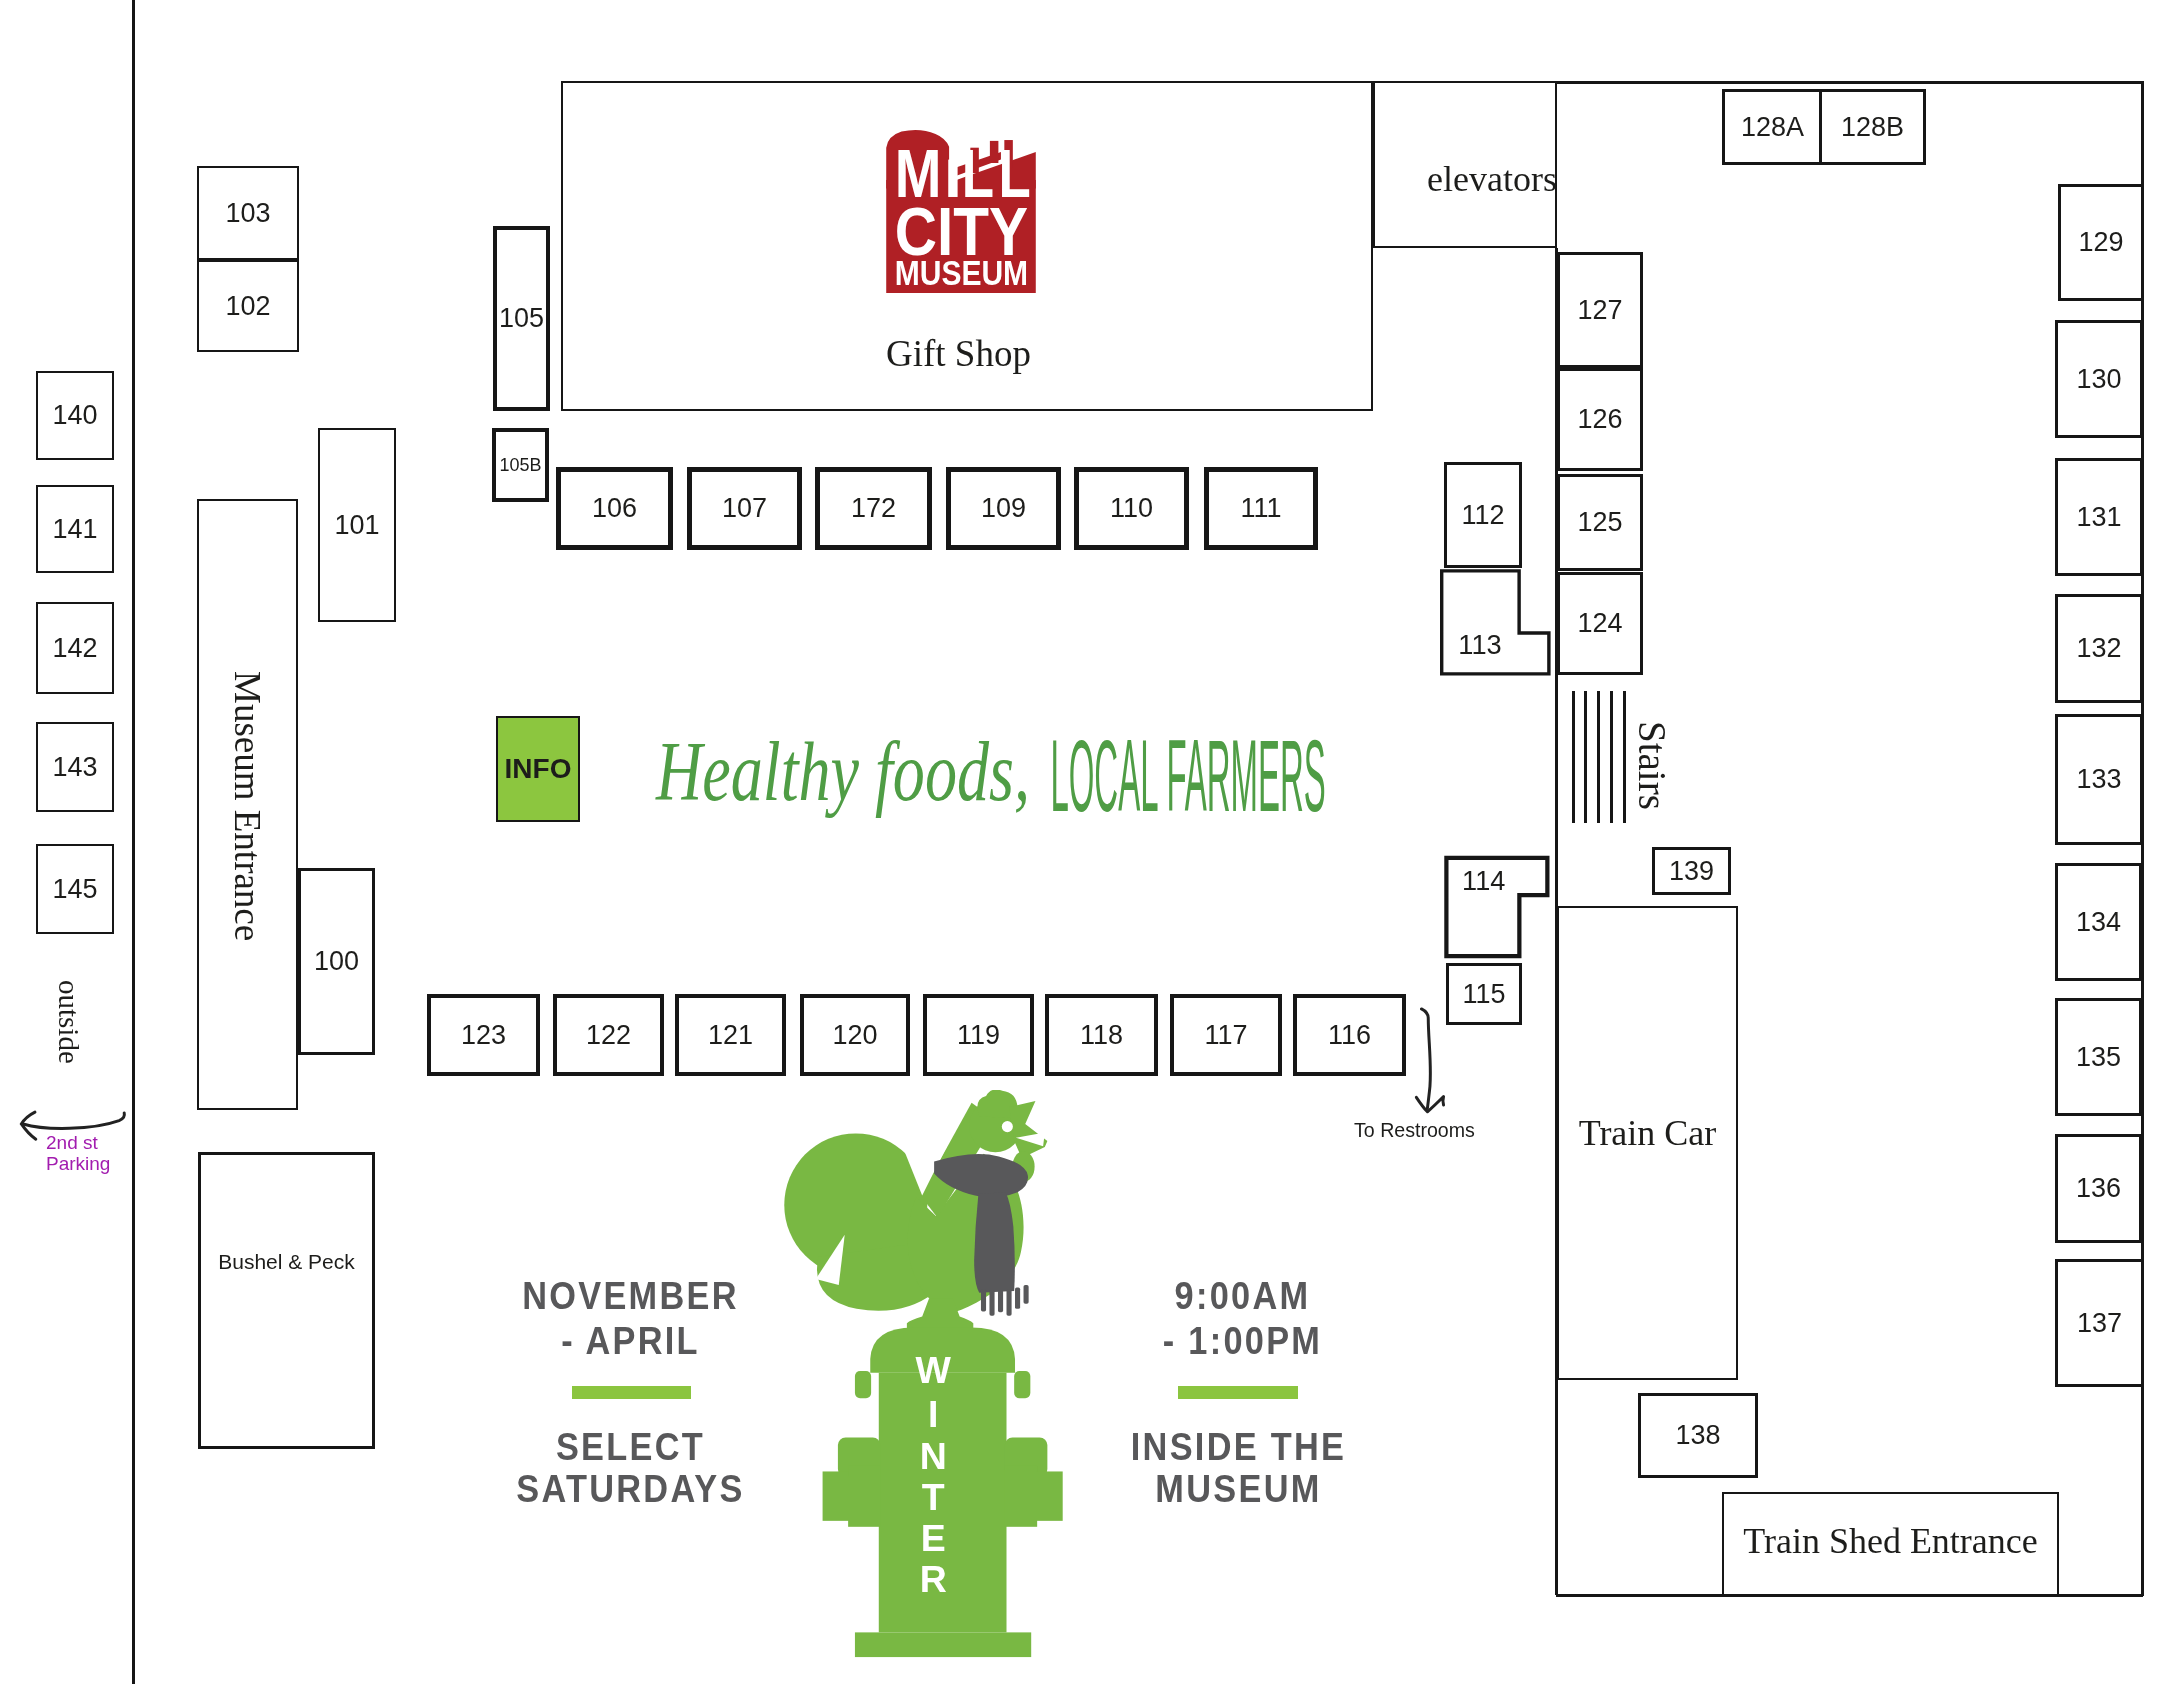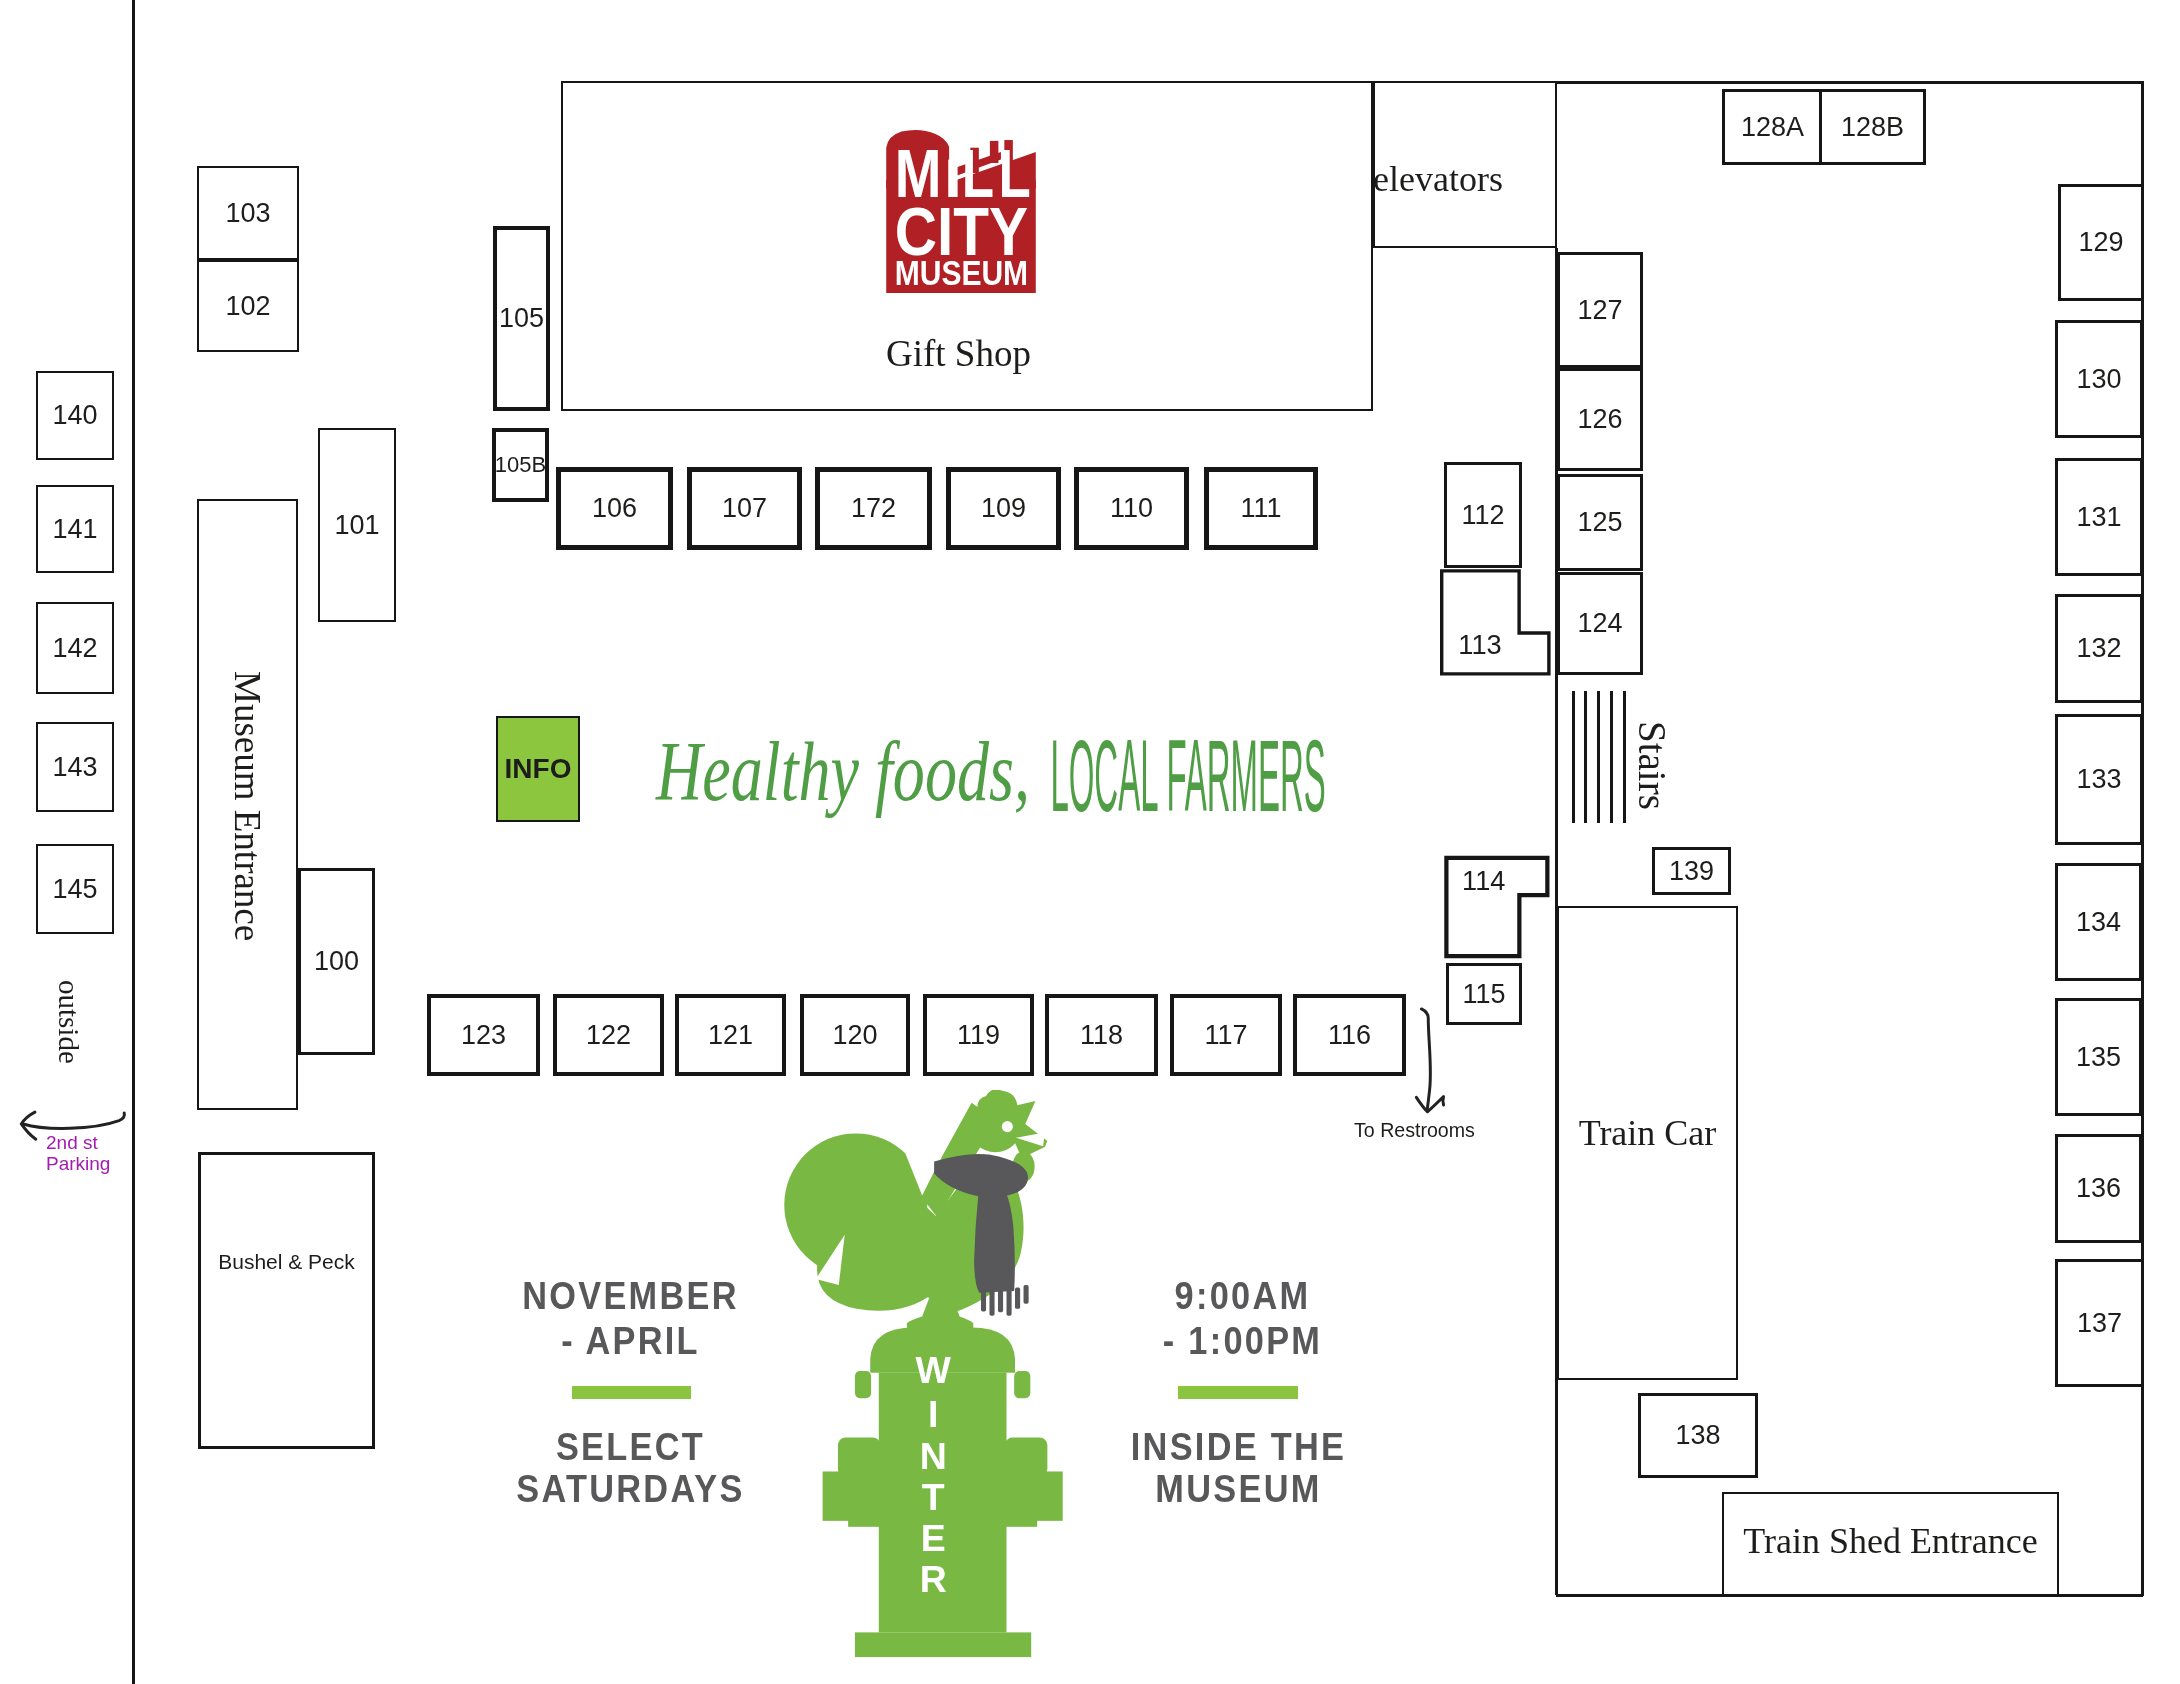--- a/index.html
+++ b/index.html
@@ -31,7 +31,7 @@
 
 <div class="b" style="left:1373px;top:81px;width:184px;height:167px"></div>
 
-<div class="ser" style="left:1373px;top:158px;width:184px;text-align:left;font-size:36px">elevators</div>
+<div class="ser" style="left:1373px;top:158px;width:184px;text-align:right;font-size:36px">elevators</div>
 
 <div class="ser" style="left:886px;top:332px;width:150px;text-align:left;font-size:37px">Gift Shop</div>
 

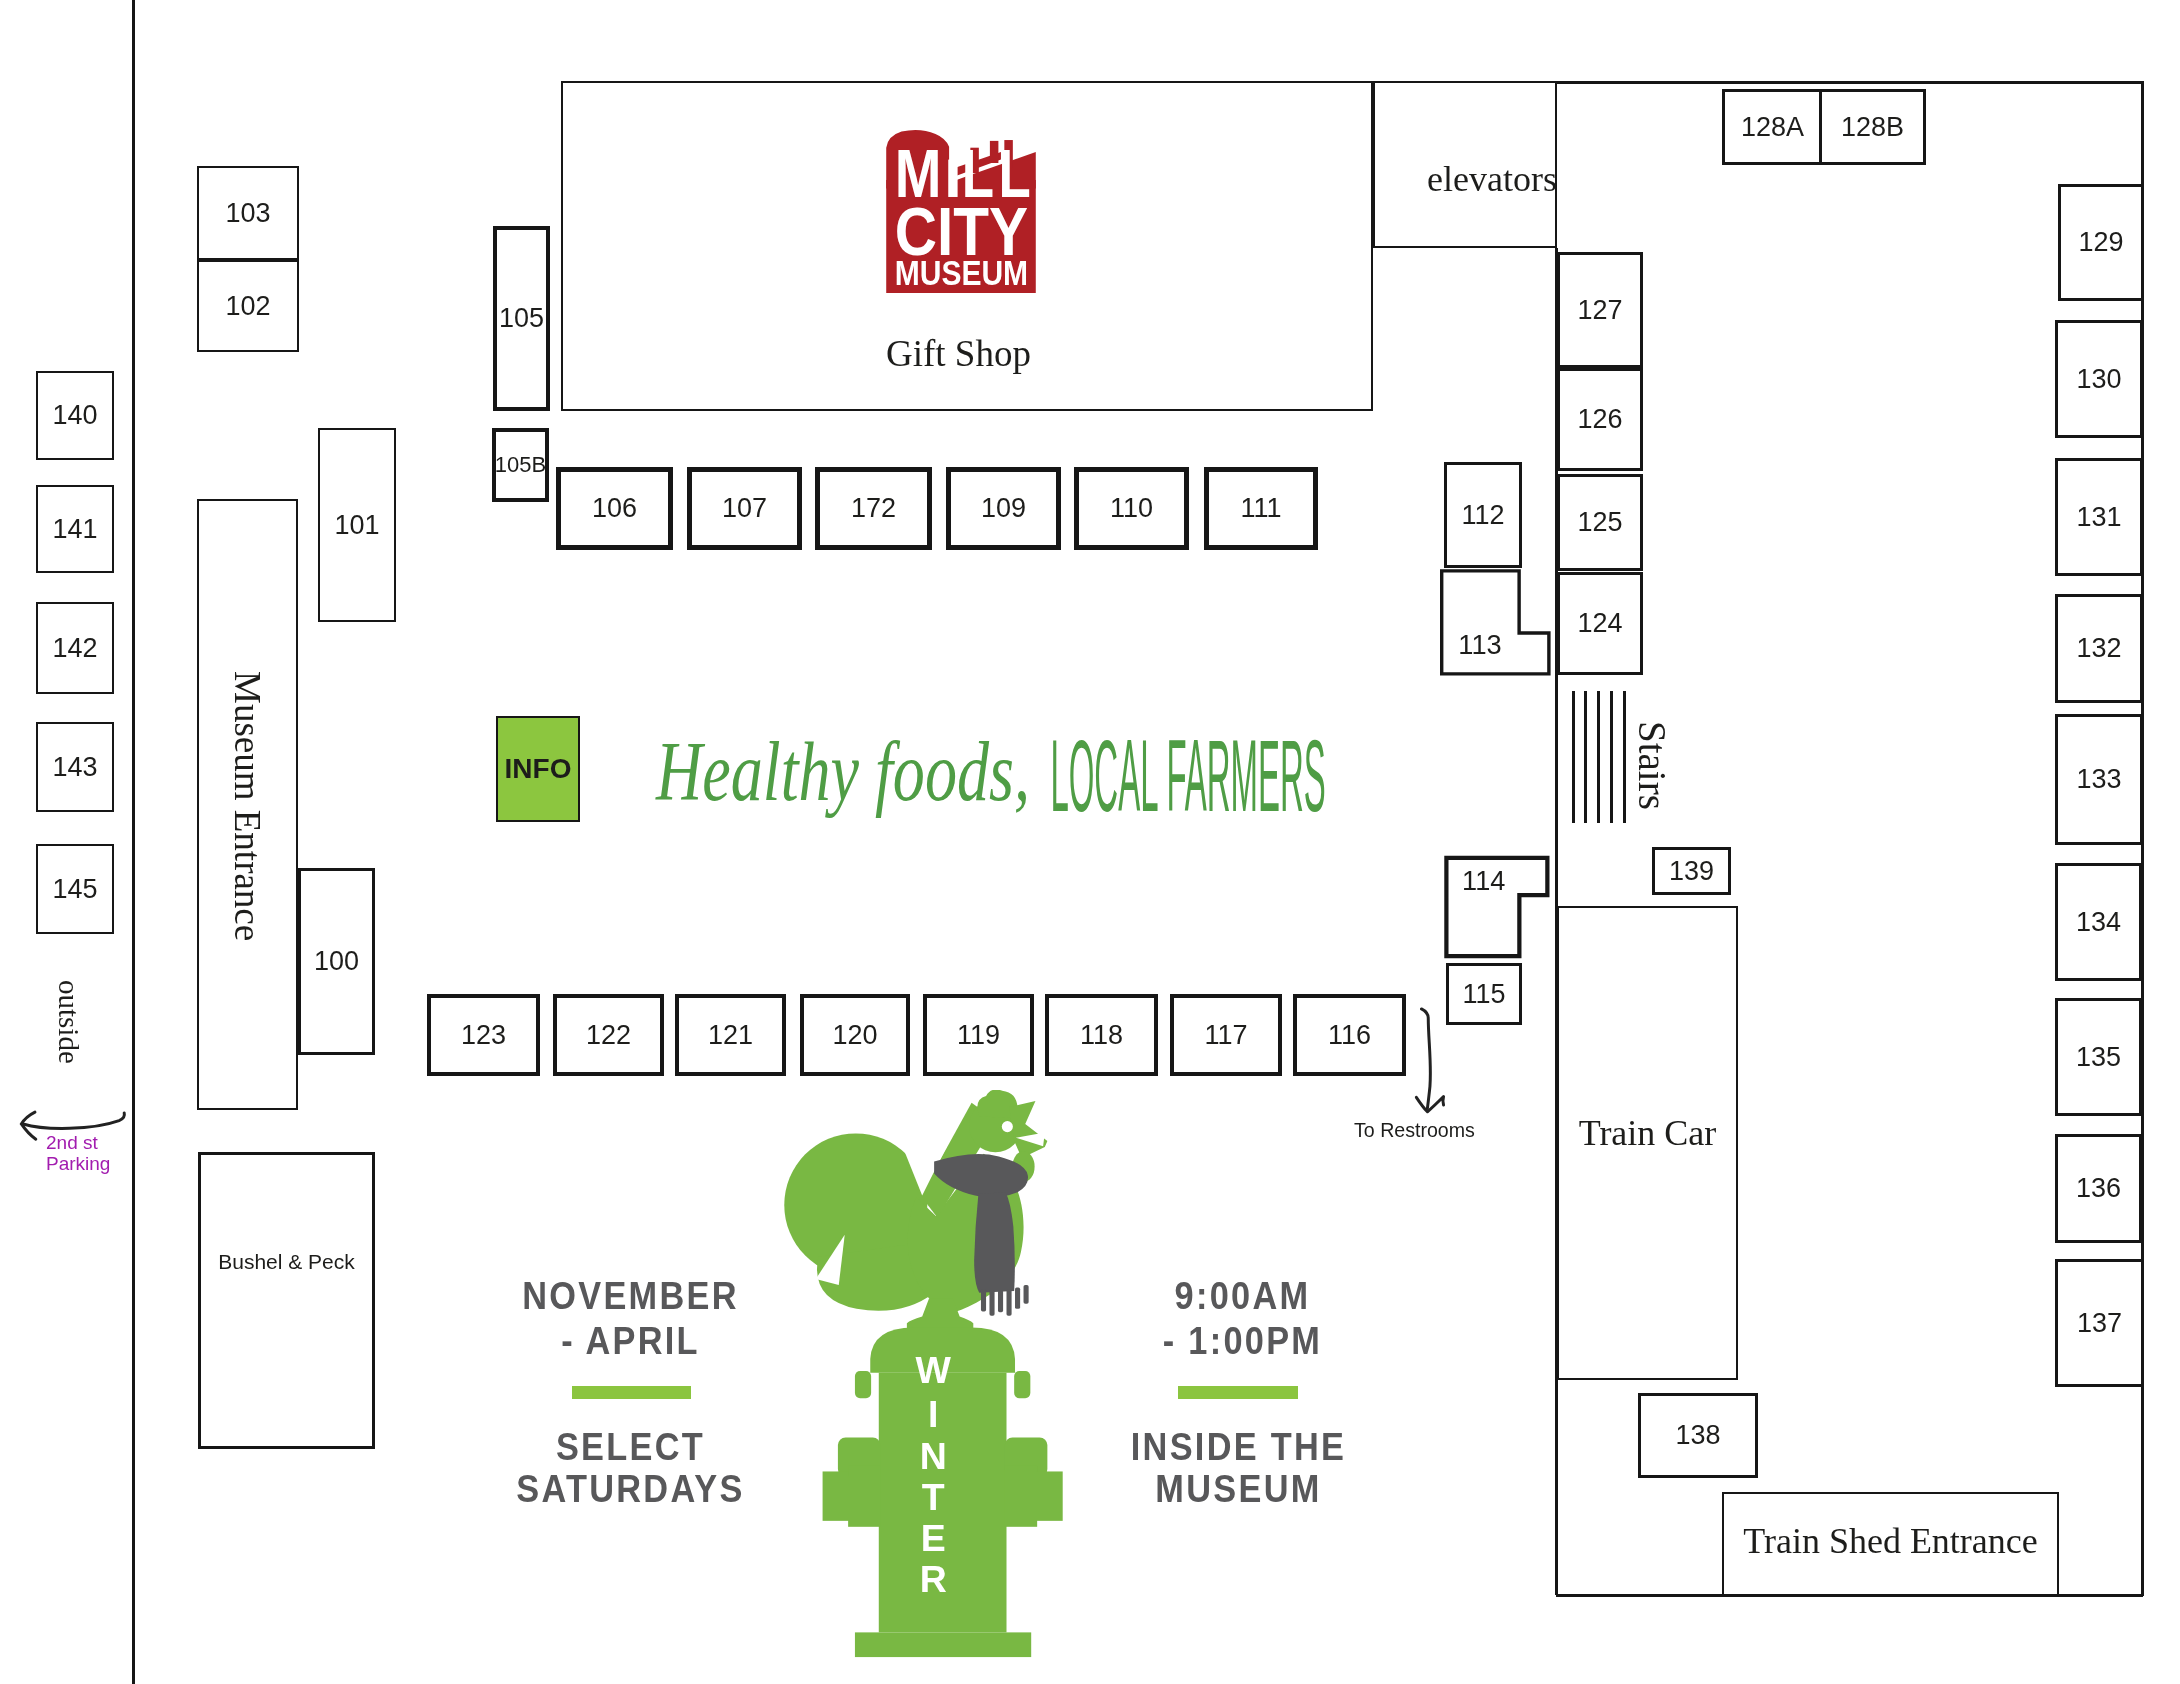--- a/index.html
+++ b/index.html
@@ -42,7 +42,7 @@
 
 <div class="b b5" style="left:493px;top:226px;width:57px;height:185px">105</div>
 
-<div class="b b5" style="left:492px;top:428px;width:57px;height:74px;font-size:22px">105B</div>
+<div class="b b5" style="left:492px;top:428px;width:57px;height:74px;font-size:18px">105B</div>
 
 <div class="b" style="left:318px;top:428px;width:78px;height:194px">101</div>
 

